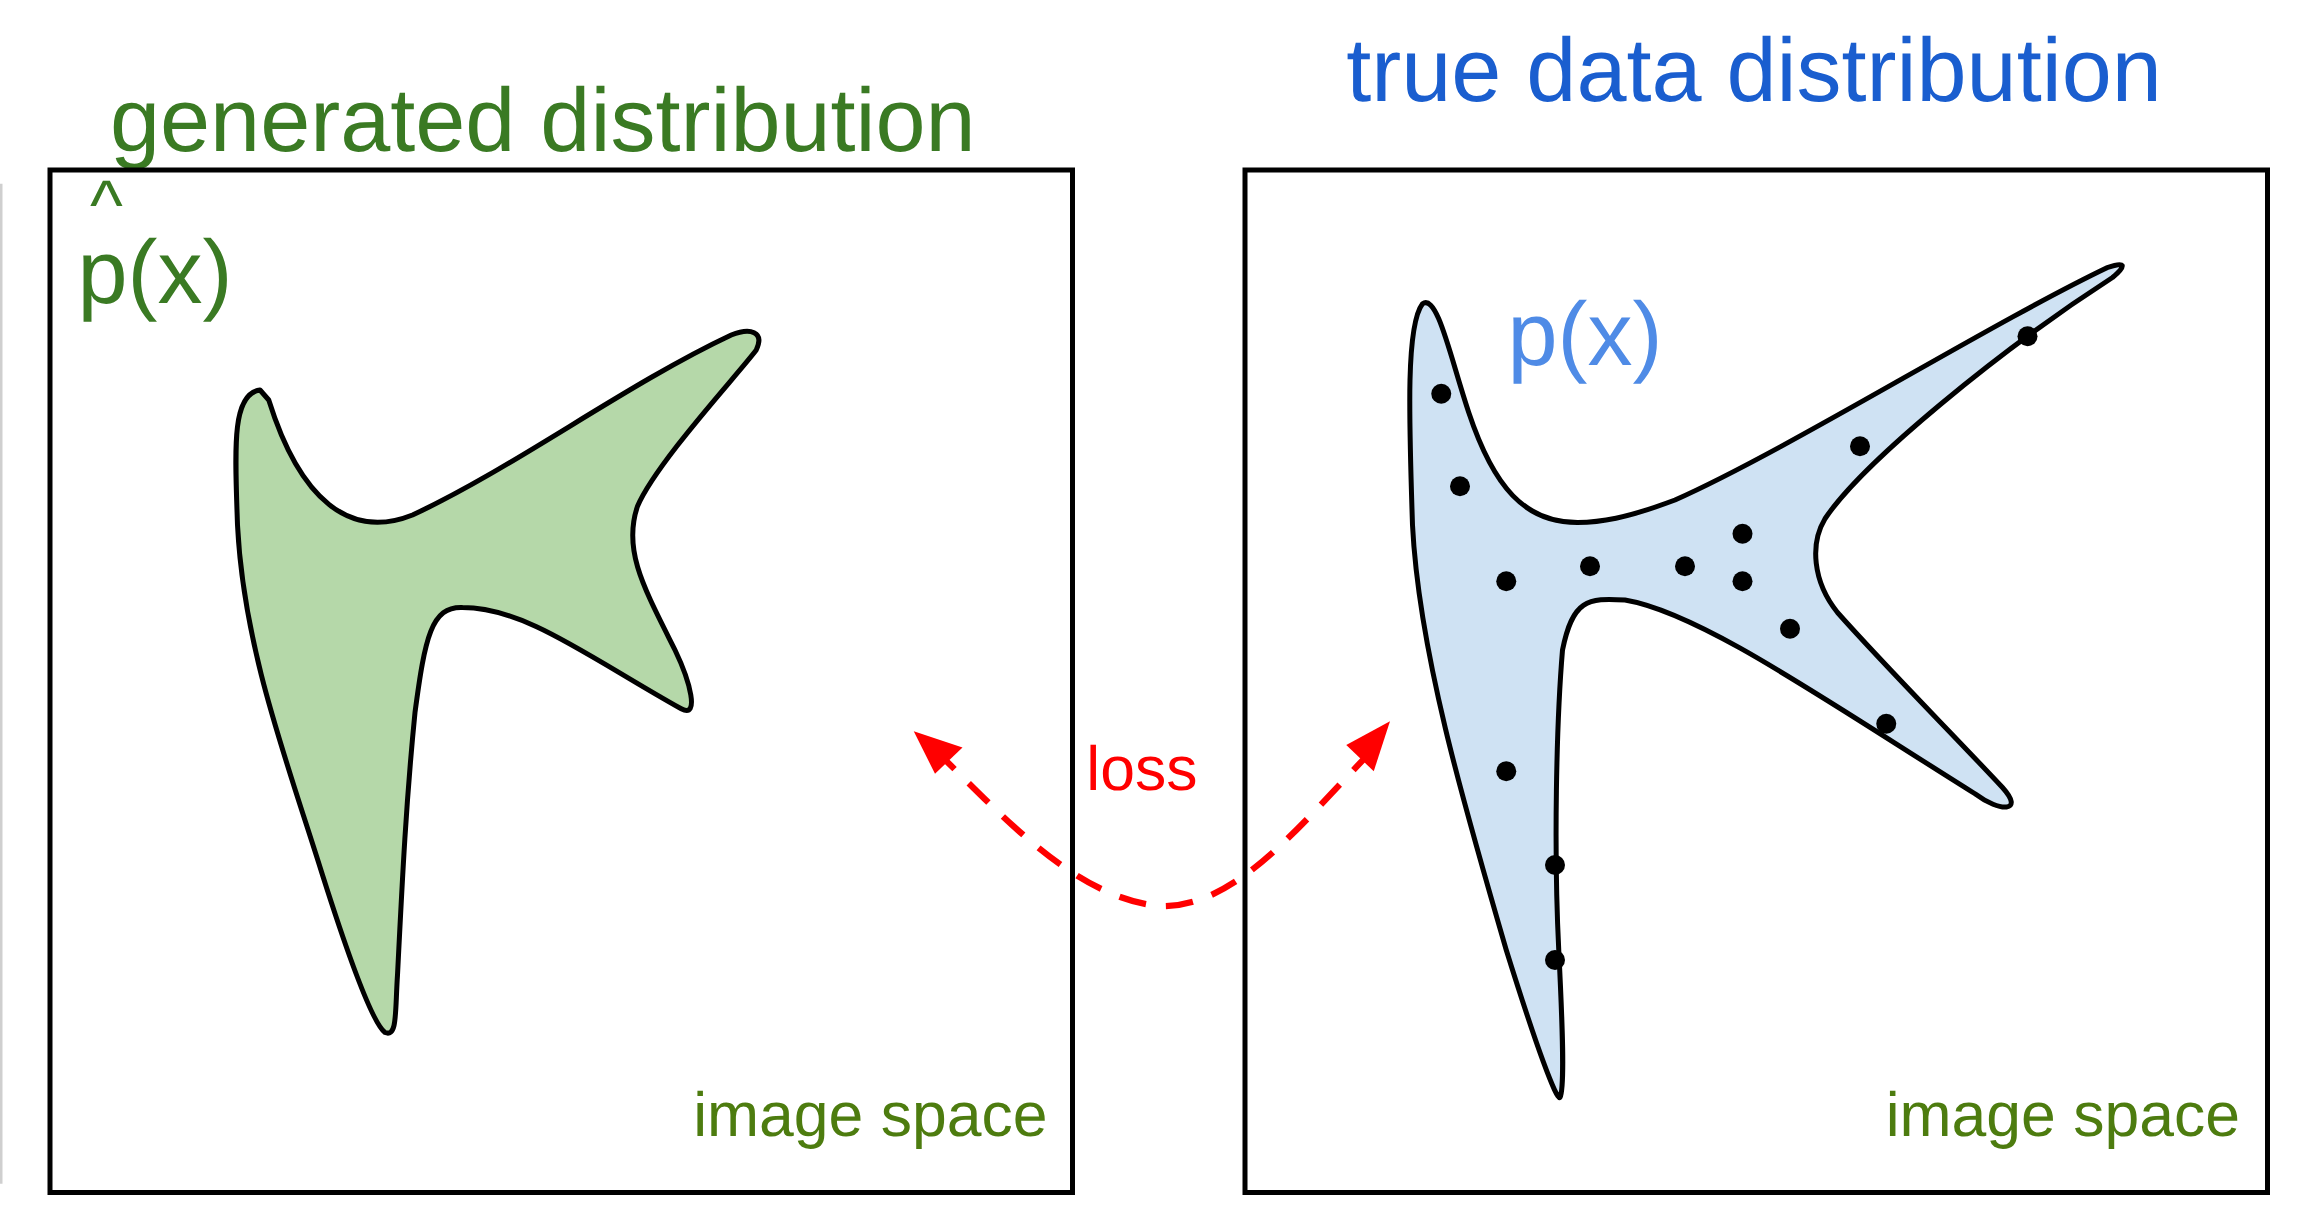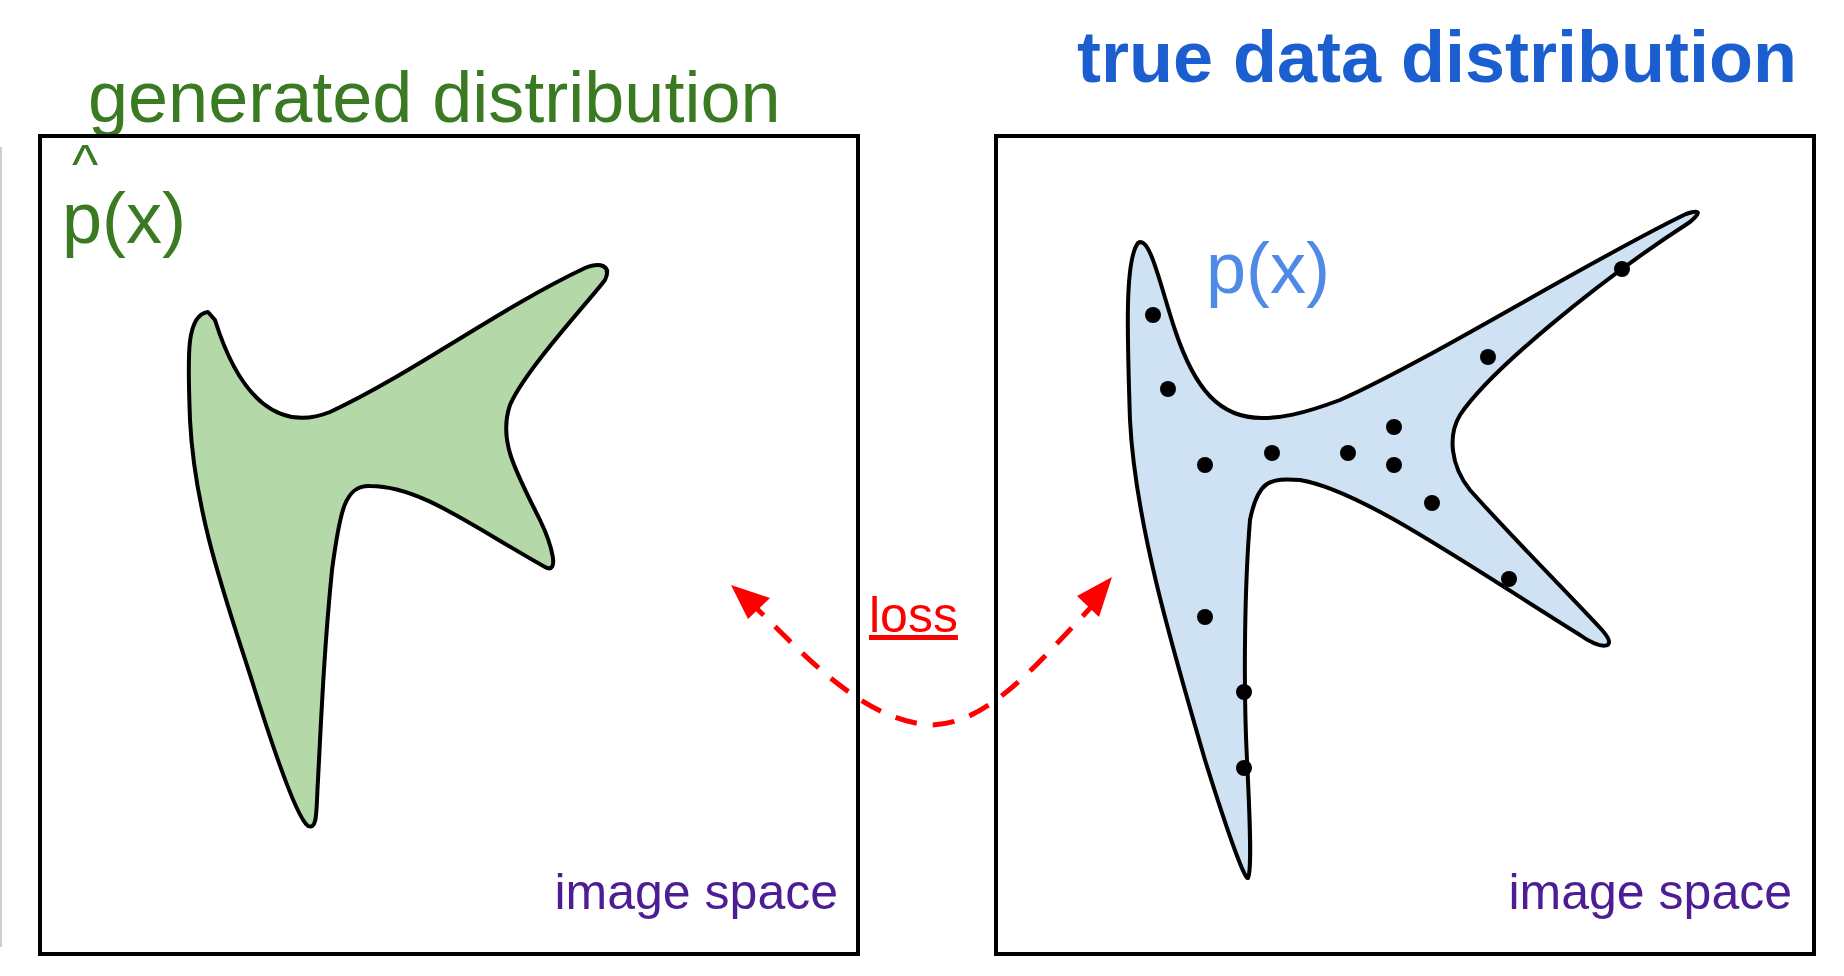--- a/index.html
+++ b/index.html
@@ -7,7 +7,7 @@
            font-family: "Liberation Sans", sans-serif; }
     .title { position: absolute; top: 12px; font-size: 72px; line-height: 90px; white-space: nowrap; }
     #title-left { left: 88px; color: #3a7a23; margin-top: 40px; }
-    #title-right { left: 1077px; color: #1a5ecf; font-weight: bold; }
+    #title-right { left: 1077px; color: #1a5ecf; }
     .panel { position: absolute; top: 134px; width: 822px; height: 822px;
              border: 4px solid #000; box-sizing: border-box; }
     #panel-left { left: 38px; }

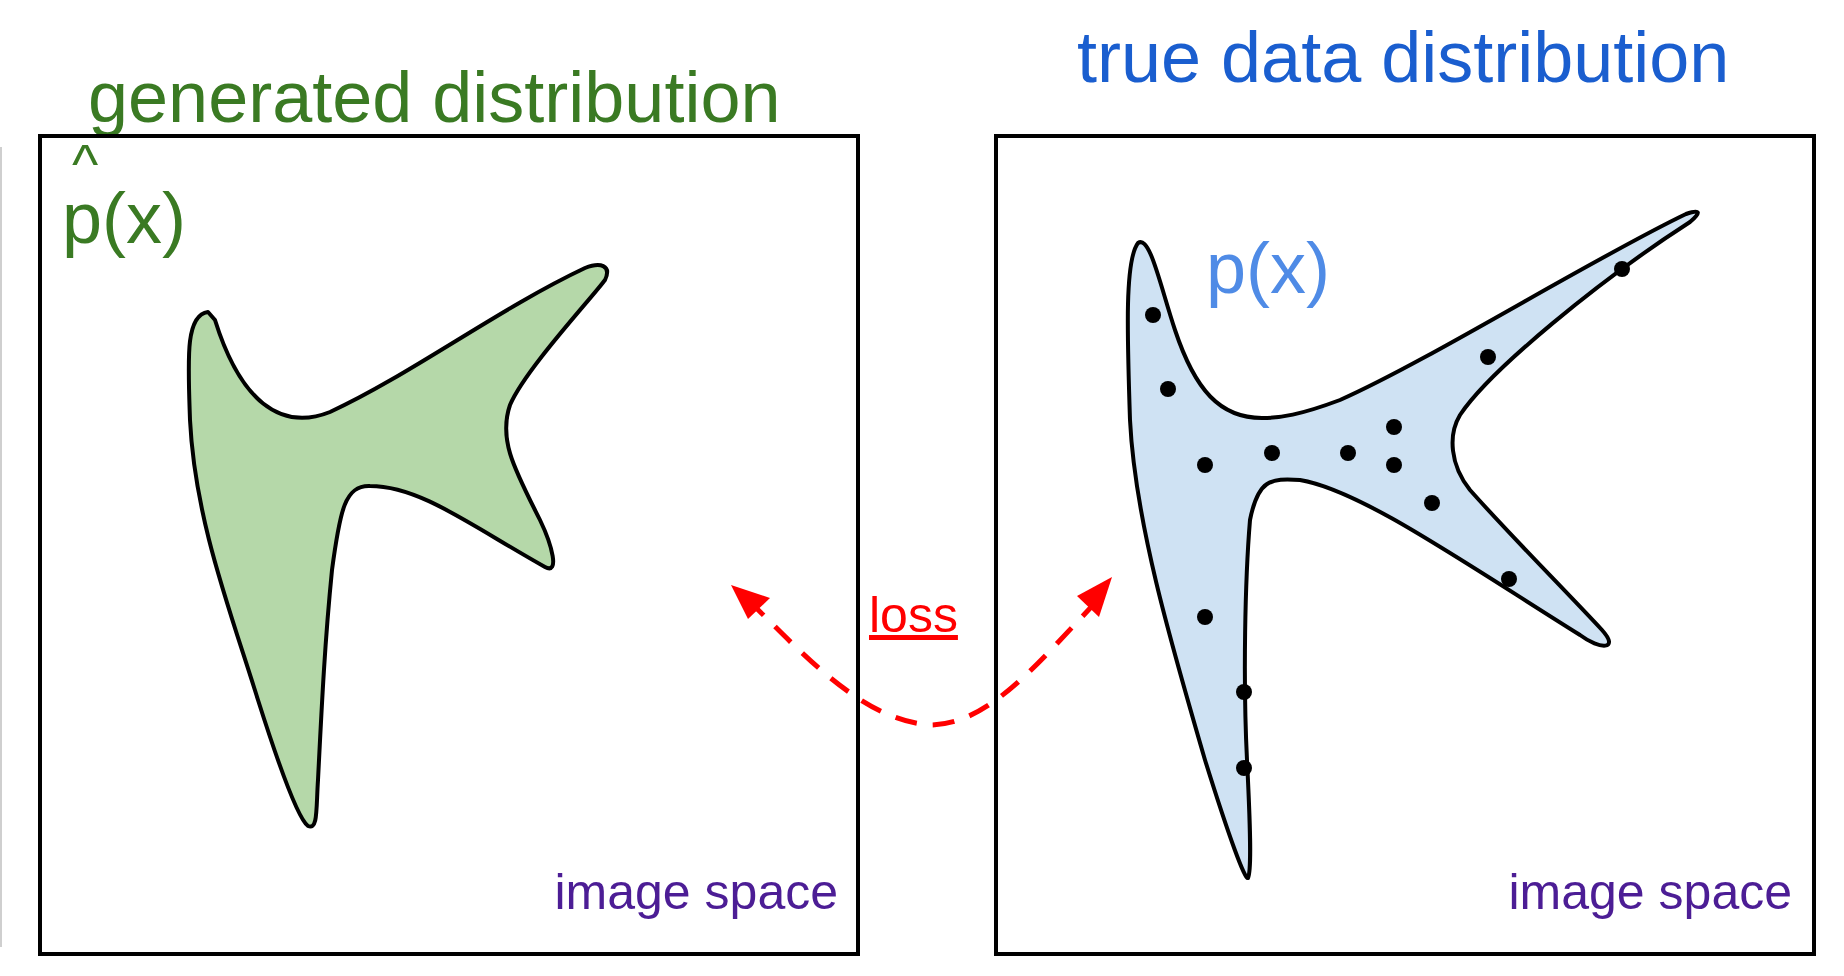--- a/index.html
+++ b/index.html
@@ -21,7 +21,7 @@
     #px { left: 208px; top: 90px; color: #4f8be6; }
     .edge-line { position: absolute; left: 0; top: 147px; width: 2px; height: 800px; background: #cfcfcf; }
     svg.overlay { position: absolute; left: 0; top: 0; width: 1844px; height: 976px; }
-    #loss-label { position: absolute; left: 869px; top: 585px; font-size: 50px; line-height: 60px; color: #ff0000; text-decoration: underline; }
+    #loss-label { position: absolute; left: 869px; top: 585px; font-size: 50px; line-height: 60px; color: #ff0000; }
   </style>
 </head>
 <body>

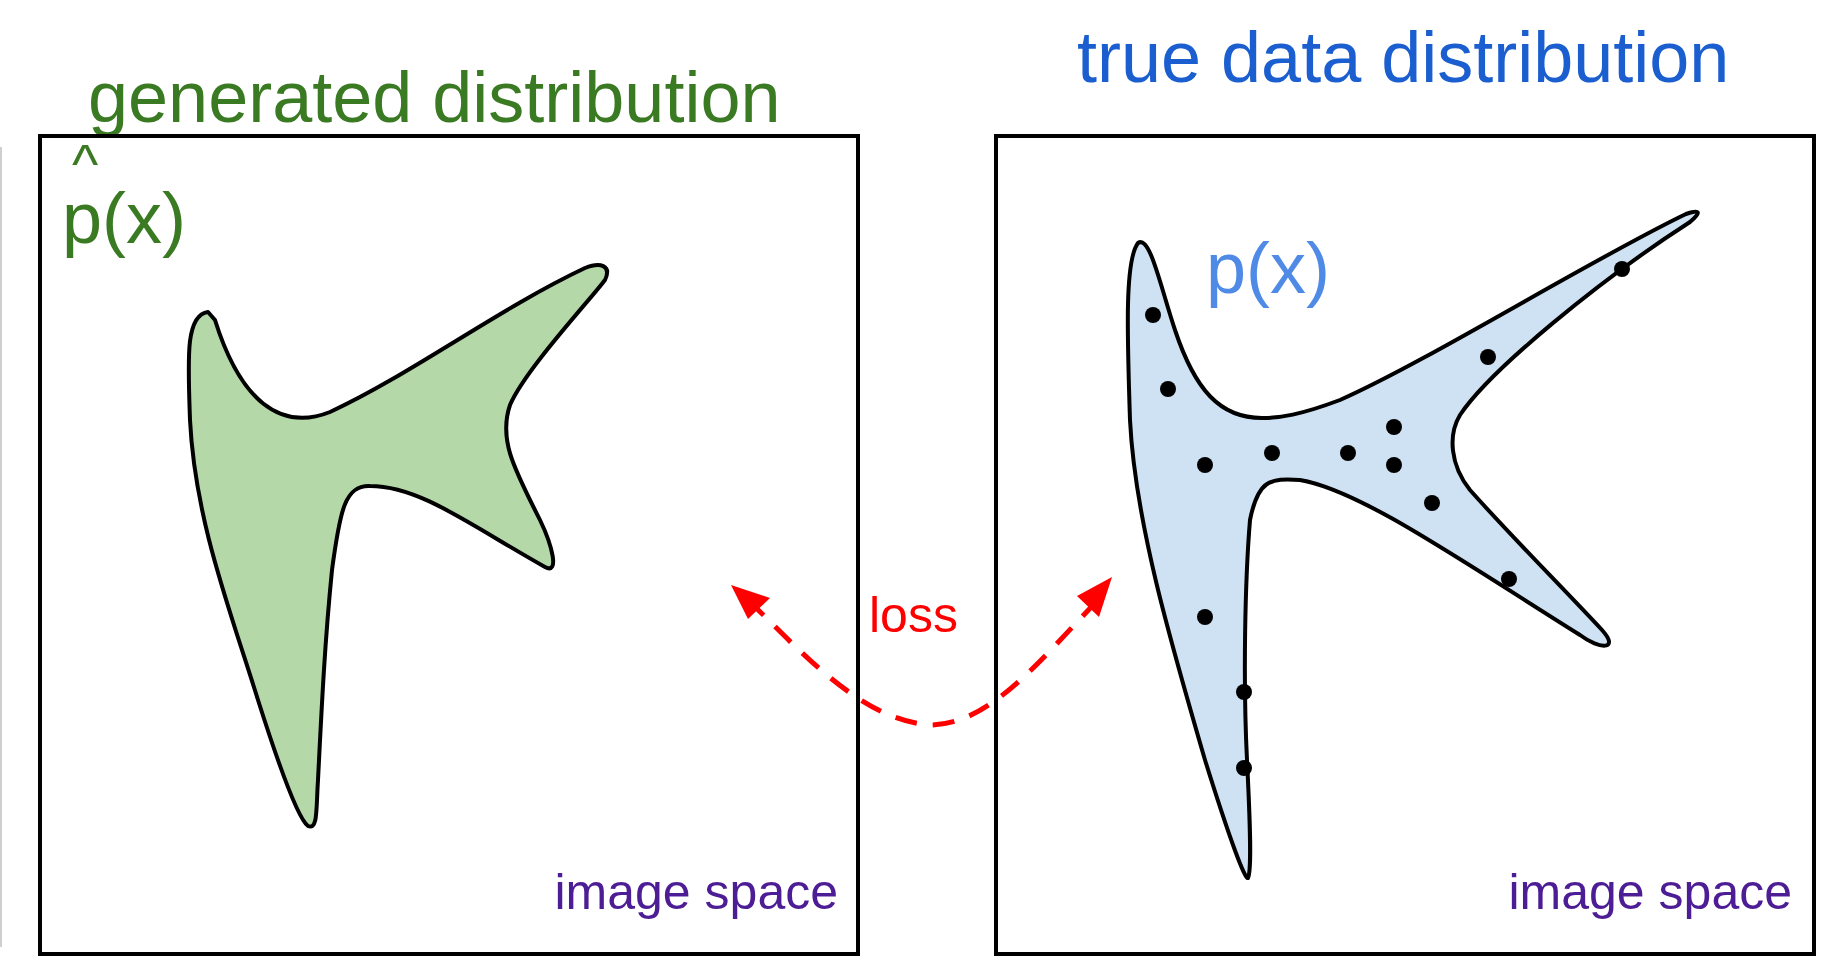--- a/index.html
+++ b/index.html
@@ -12,7 +12,7 @@
              border: 4px solid #000; box-sizing: border-box; }
     #panel-left { left: 38px; }
     #panel-right { left: 994px; }
-    .space-label { position: absolute; font-size: 50px; color: #4c1d95; line-height: 60px; white-space: nowrap; }
+    .space-label { position: absolute; font-size: 50px; color: #4d7c0f; line-height: 60px; white-space: nowrap; }
     #label-left { right: 18px; bottom: 30px; }
     #label-right { right: 20px; bottom: 30px; }
     .dist-label { position: absolute; font-size: 72px; line-height: 80px; white-space: nowrap; }

